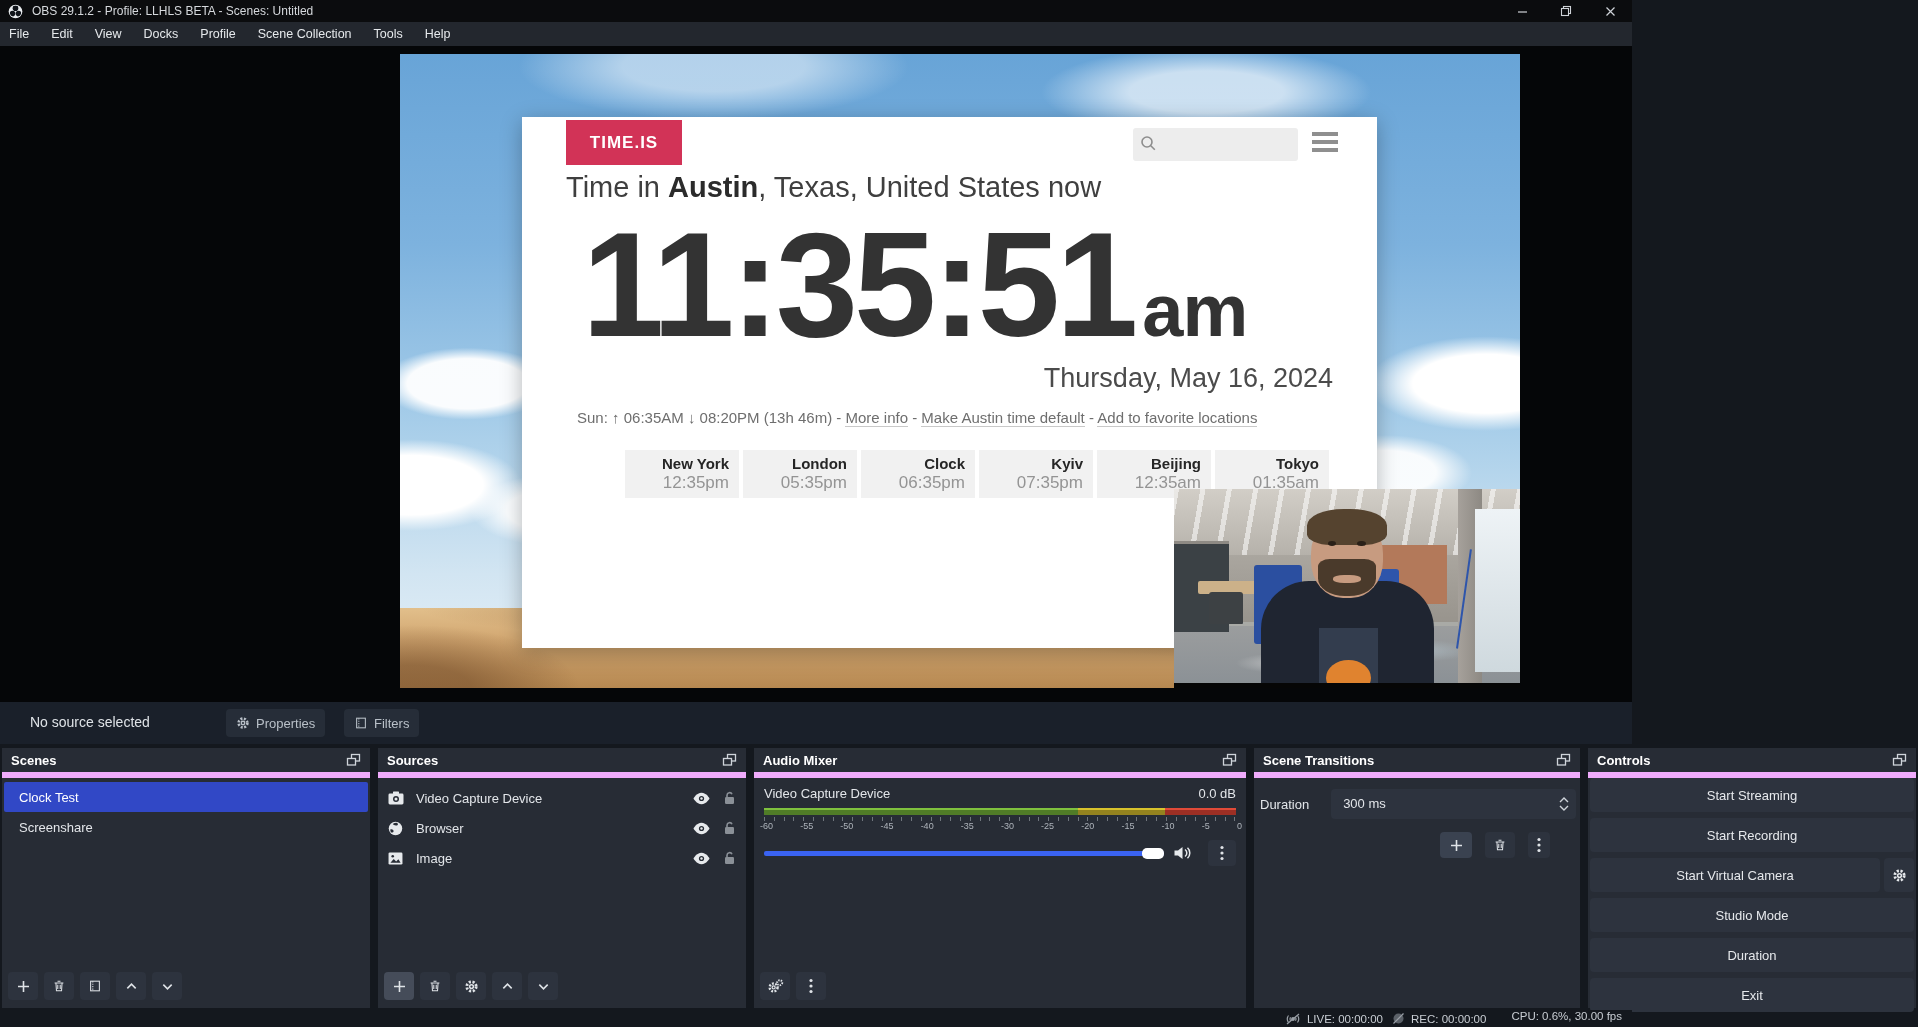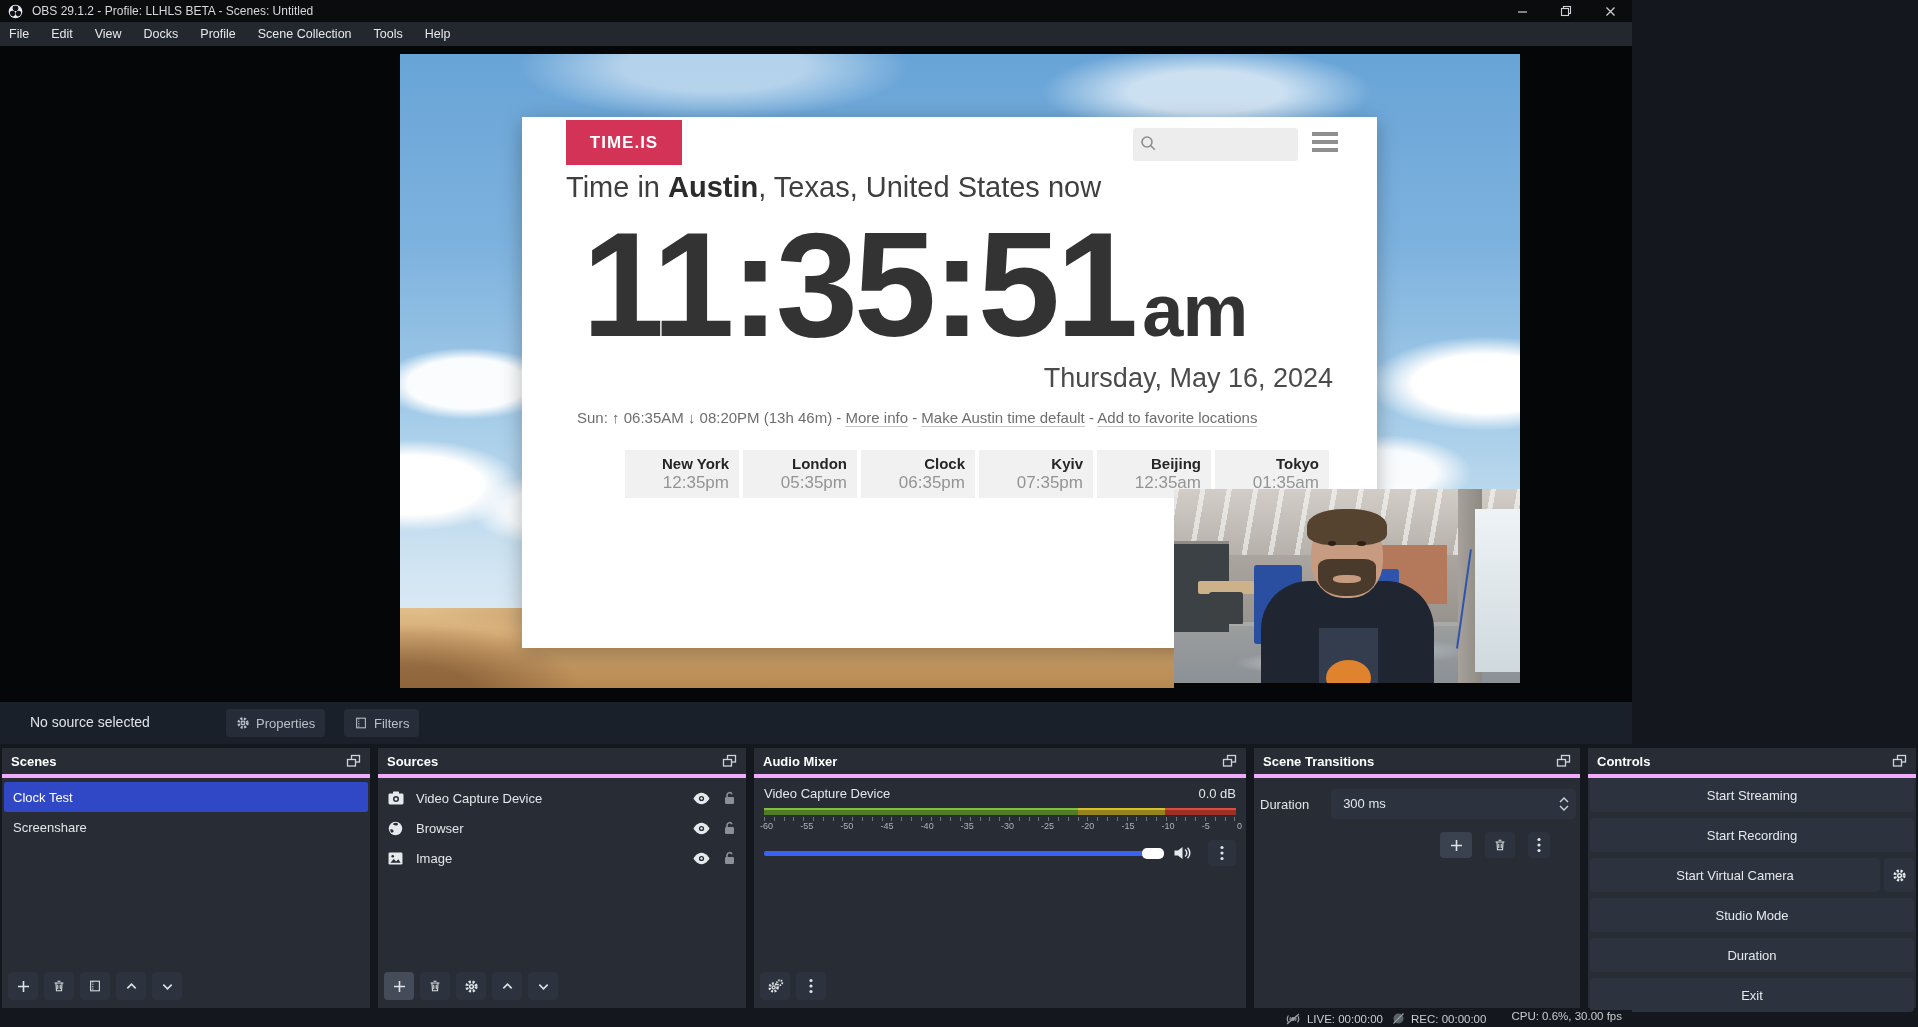--- a/index.html
+++ b/index.html
@@ -109,7 +109,7 @@
   
   .dock { position:absolute; top:748px; height:260px; background:#272c35; color:#e3e6ea; }
   .dockhead { height:30px; display:flex; align-items:center; padding:0 9px;
-    font-weight:700; font-size:13px; color:#fff; border-bottom:4px solid #f0abfc; }
+    font-weight:700; font-size:13px; color:#fff; border-bottom:6px solid #f0abfc; }
   .popout { margin-left:auto; color:#cfd4da; display:flex; }
   .d-scenes { left:2px;    width:368px; }
   .d-sources{ left:378px;  width:368px; }

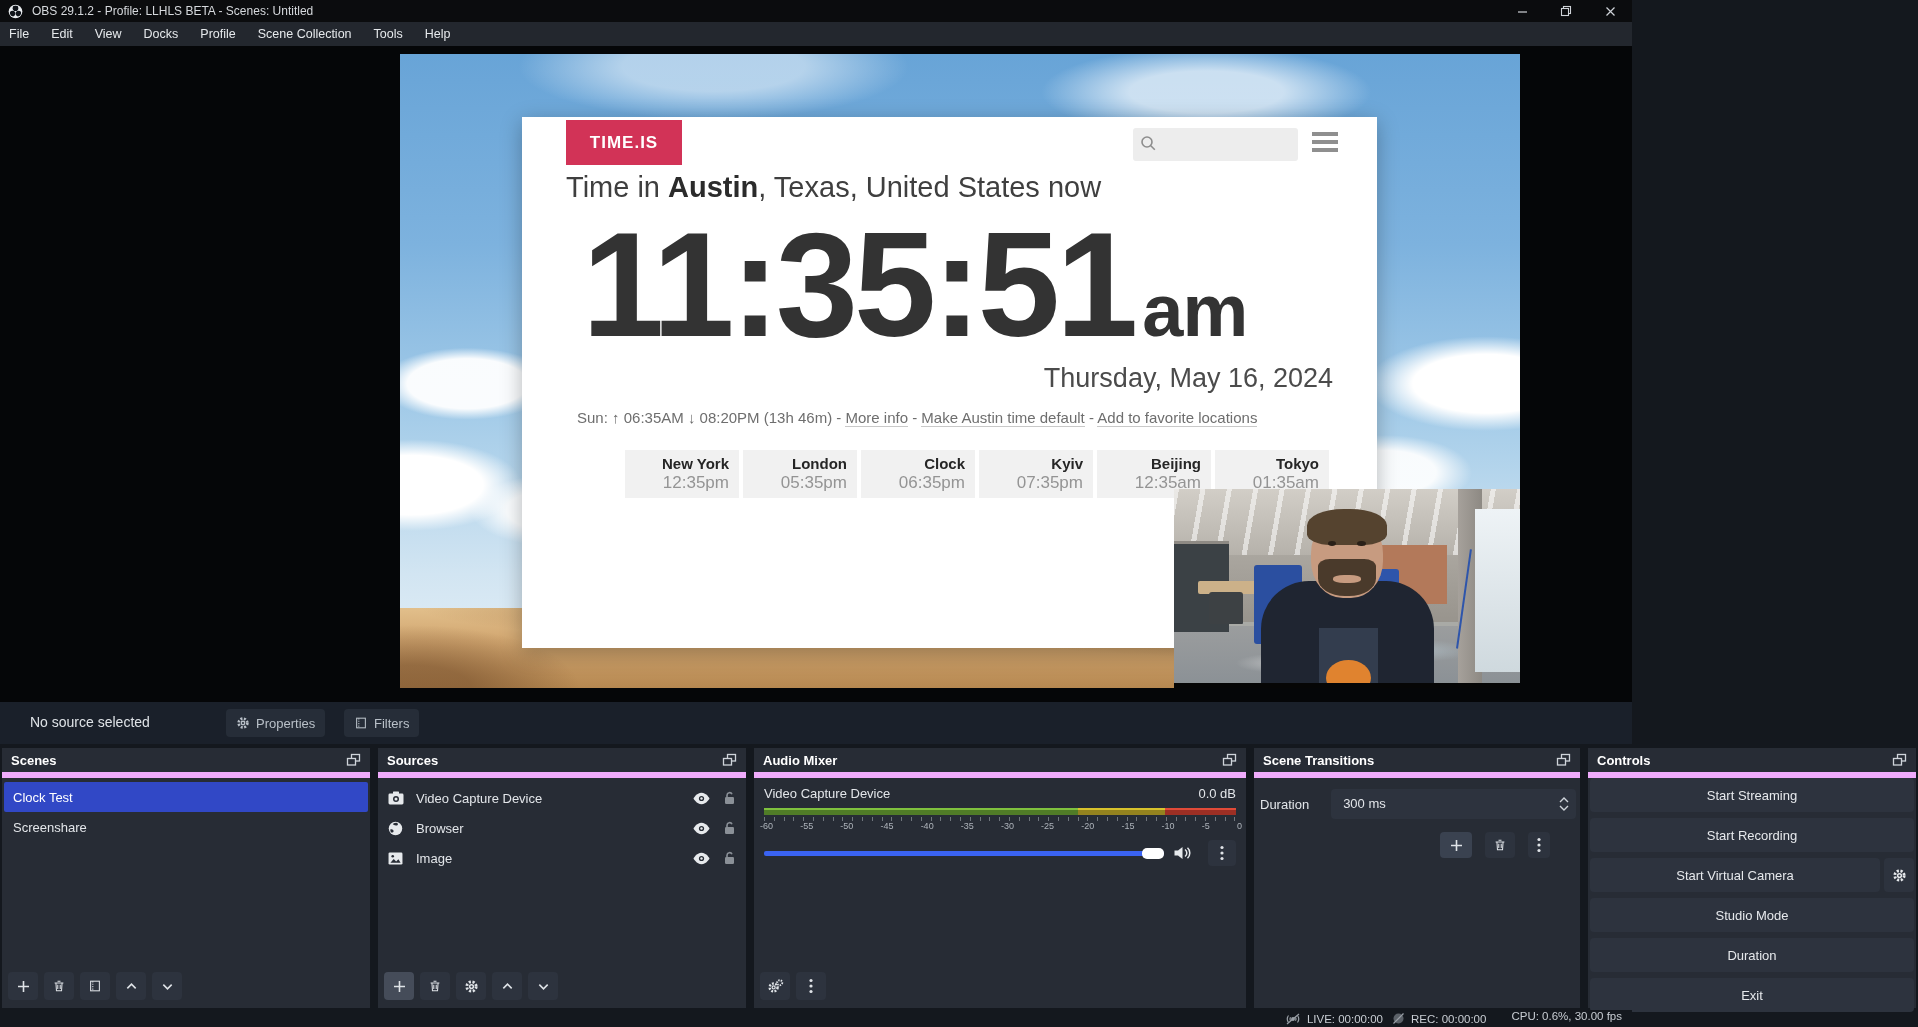--- a/index.html
+++ b/index.html
@@ -118,7 +118,7 @@
   .d-ctrl   { left:1588px; width:328px; }
 
   .scenelist { padding:4px 2px; }
-  .sceneitem { height:30px; display:flex; align-items:center; padding-left:9px; font-size:13px; border-radius:2px; }
+  .sceneitem { height:30px; display:flex; align-items:center; padding-left:15px; font-size:13px; border-radius:2px; }
   .sceneitem.sel { background:#3148c6; color:#fff; }
 
   .srcrow { height:30px; display:flex; align-items:center; padding:0 10px; font-size:13px; }

